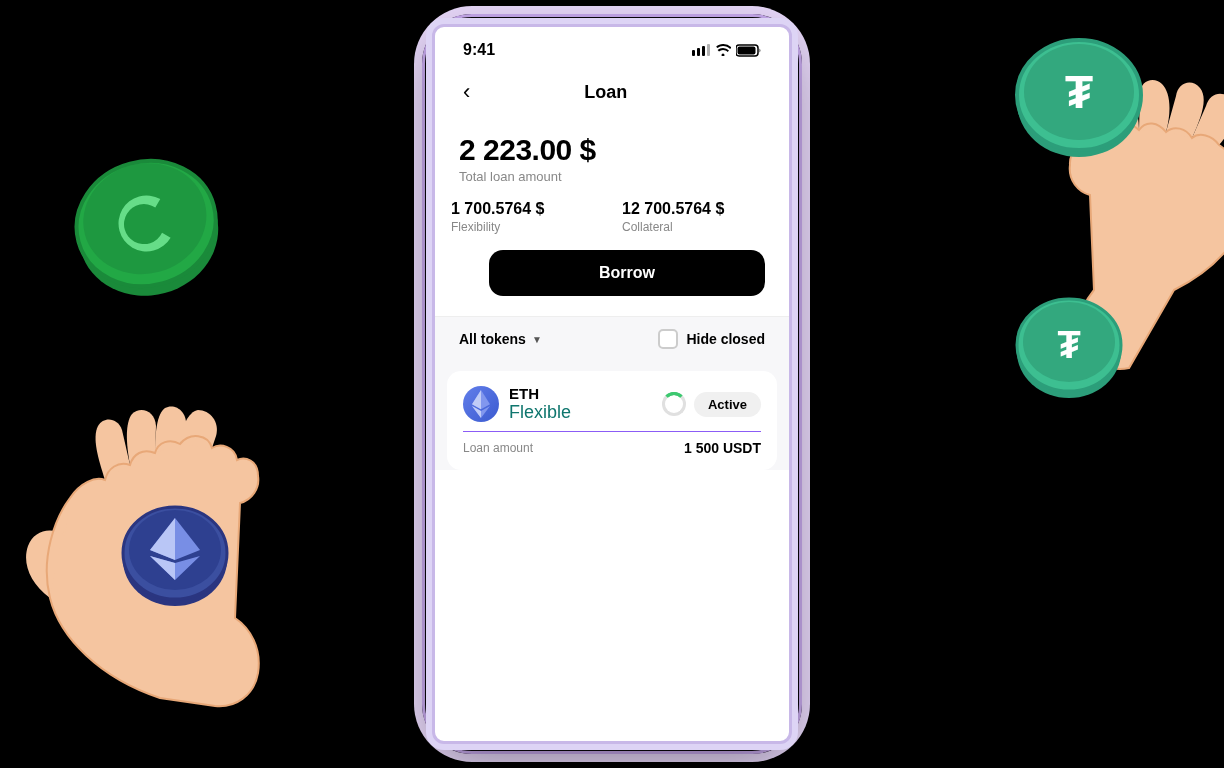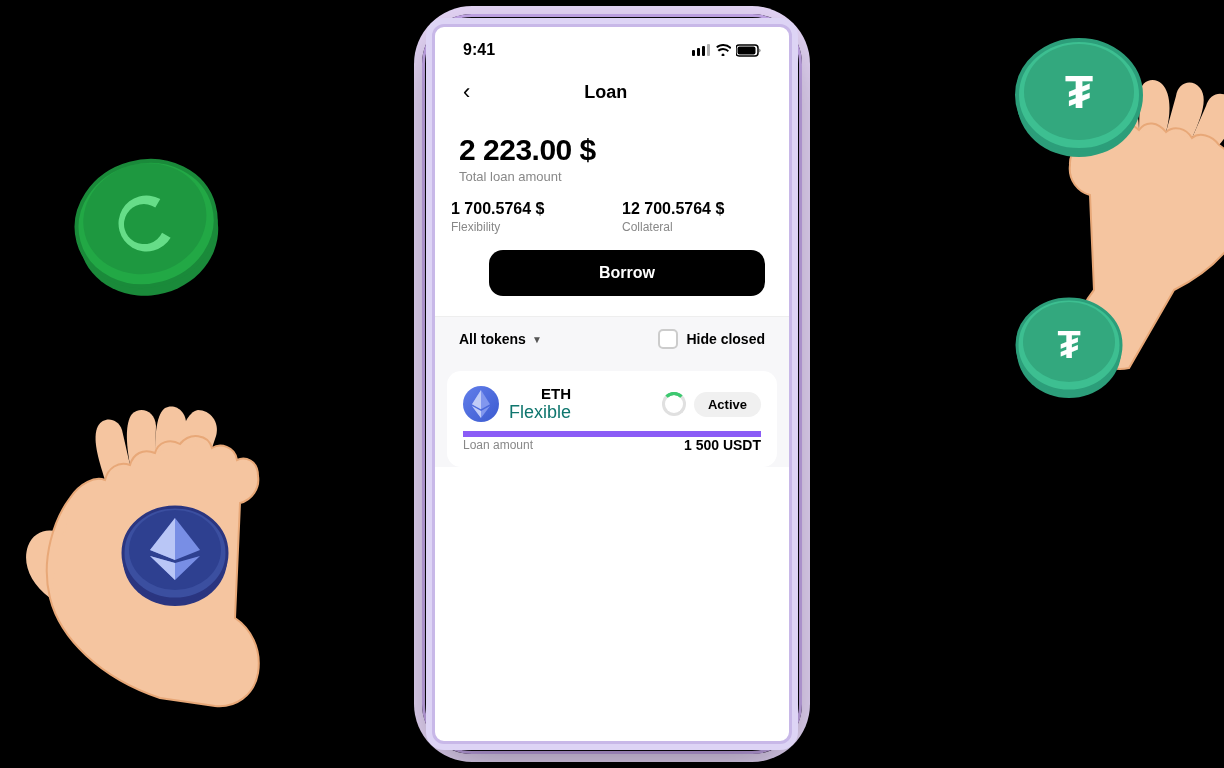--- a/index.html
+++ b/index.html
@@ -186,7 +186,6 @@
       align-items: center;
       justify-content: space-between;
       margin-bottom: 8px;
-      text-align: right;
     }
     .coin-info {
       display: flex;

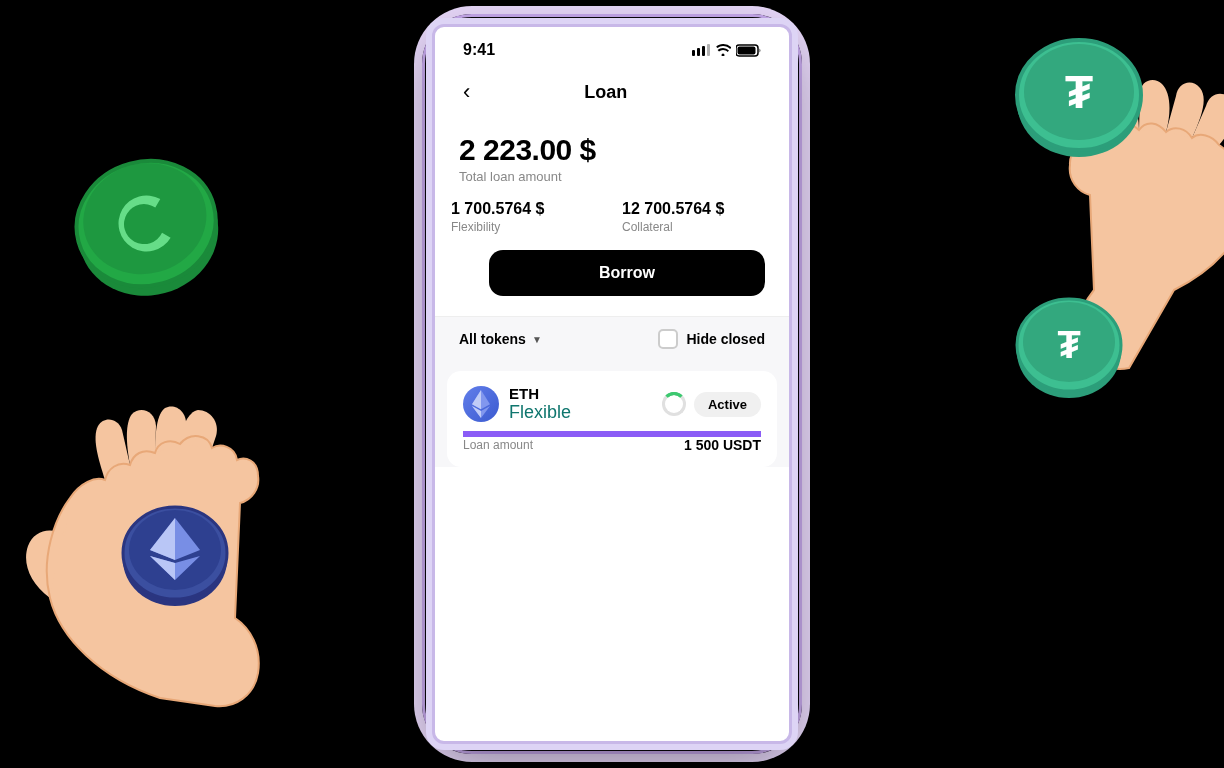--- a/index.html
+++ b/index.html
@@ -242,7 +242,8 @@
       display: flex;
       justify-content: space-between;
       align-items: center;
-      border-top: 6px solid #8b5cf6;
+      padding-top: 8px;
+      border-top: 1px solid #8b5cf6;
     }
     .loan-detail-label { font-size: 12px; color: #888; }
     .loan-detail-value { font-size: 14px; font-weight: 600; }

